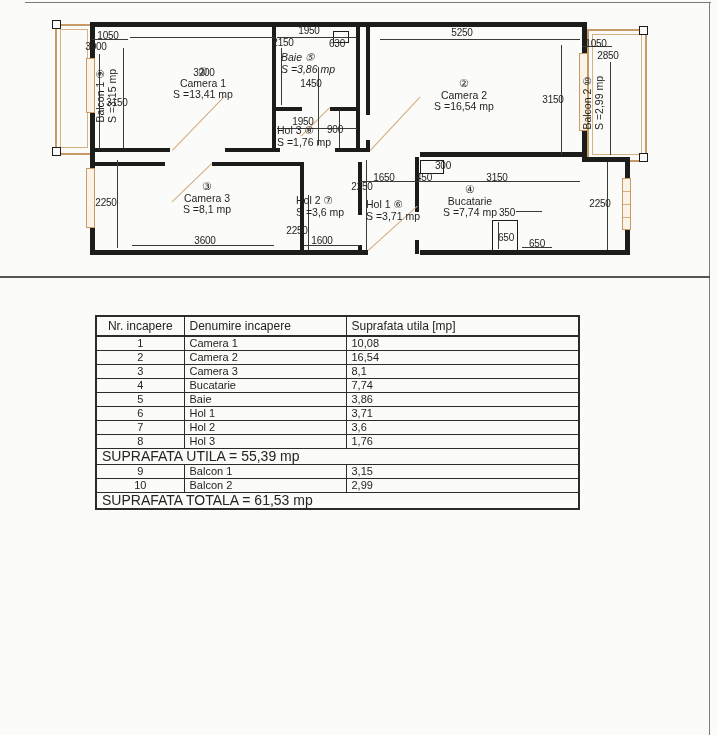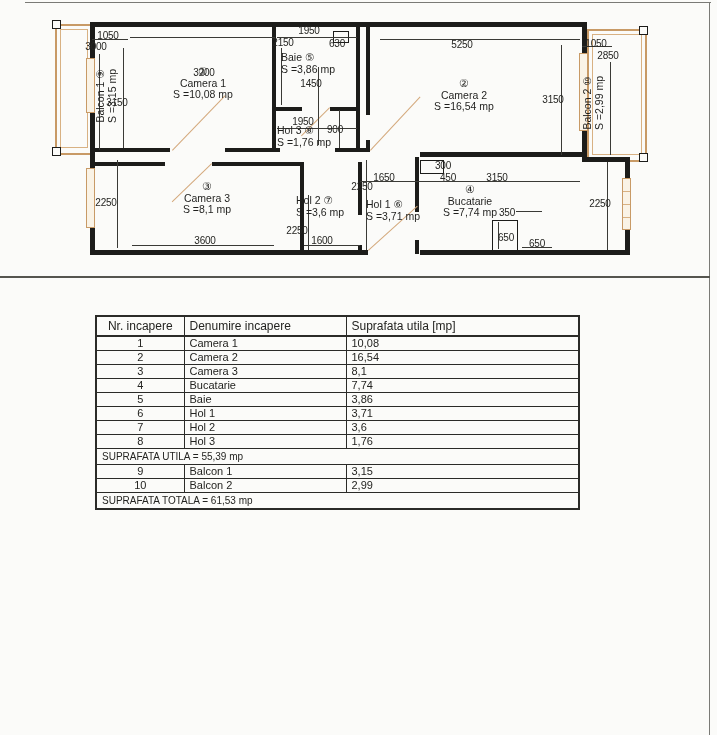--- a/index.html
+++ b/index.html
@@ -190,7 +190,7 @@
       <span class="dim" style="left: 309px; top: 31px;">1950</span>
       <span class="dim" style="left: 283px; top: 43px;">2150</span>
       <span class="dim" style="left: 337px; top: 44px;">630</span>
-      <span class="dim" style="left: 462px; top: 33px; margin-top: 12px;">5250</span>
+      <span class="dim" style="left: 462px; top: 33px;">5250</span>
       <span class="dim" style="left: 596px; top: 44px;">1050</span>
       <span class="dim" style="left: 608px; top: 56px;">2850</span>
       <span class="dim" style="left: 117px; top: 103px;">3150</span>

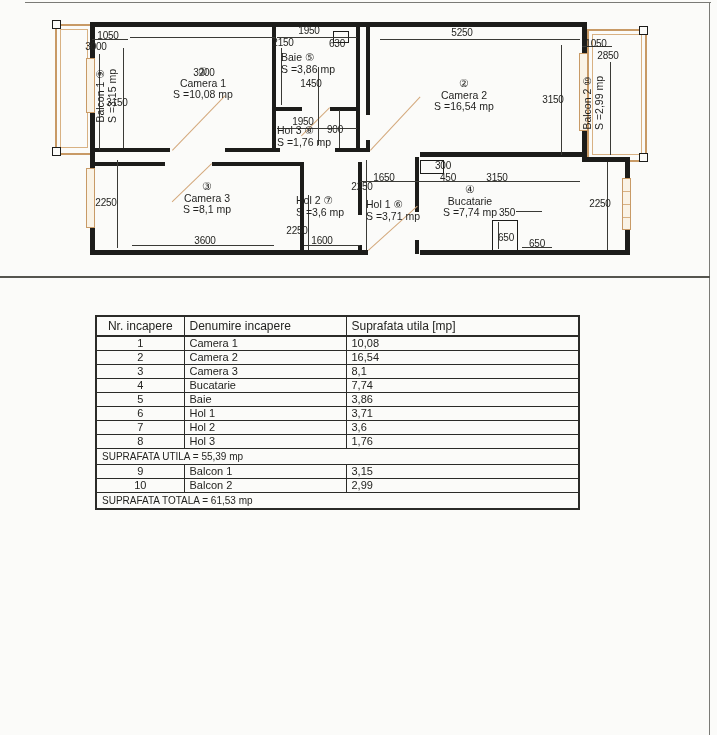--- a/index.html
+++ b/index.html
@@ -160,7 +160,7 @@
         <div>Bucatarie</div>
         <div>S =7,74 mp</div>
       </div>
-      <div class="room-label inline" style="left: 281px; top: 52px;">
+      <div class="room-label inline" style="left: 281px; top: 52px; font-style: italic;">
         <div>Baie  ⑤</div>
         <div>S =3,86 mp</div>
       </div>

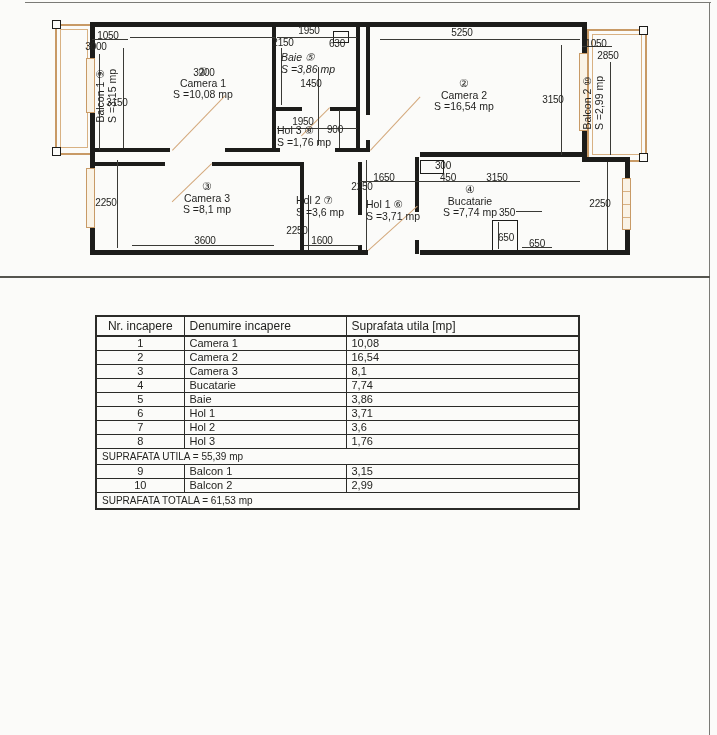--- a/index.html
+++ b/index.html
@@ -143,7 +143,7 @@
       <div class="room-label stack" style="left: 203px; top: 66px;">
         <div class="sym">①</div>
         <div>Camera 1</div>
-        <div>S =10,08 mp</div>
+        <div>S =13,41 mp</div>
       </div>
       <div class="room-label stack" style="left: 464px; top: 78px;">
         <div class="sym">②</div>

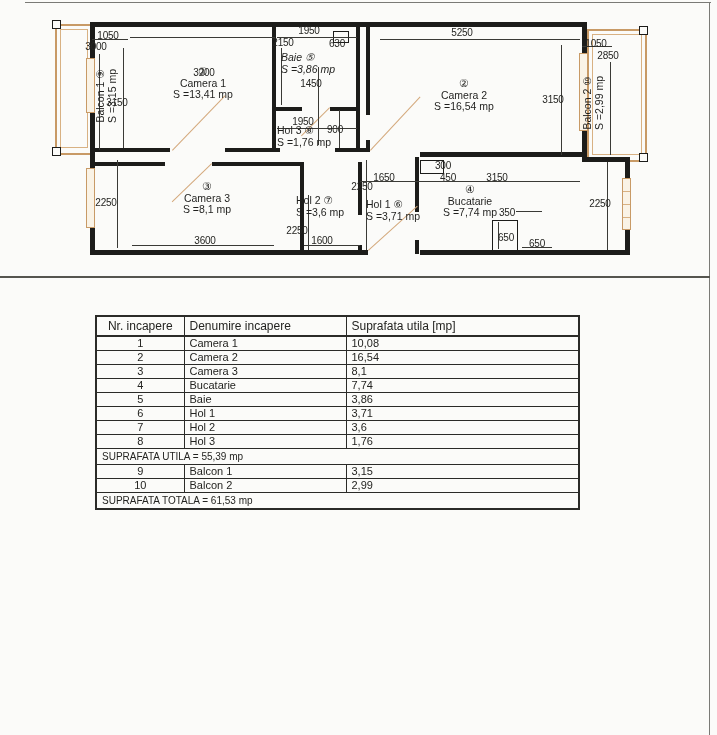--- a/index.html
+++ b/index.html
@@ -200,7 +200,7 @@
       <span class="dim" style="left: 553px; top: 100px;">3150</span>
       <span class="dim" style="left: 443px; top: 166px;">300</span>
       <span class="dim" style="left: 384px; top: 178px;">1650</span>
-      <span class="dim" style="left: 448px; top: 178px;">450</span>
+      <span class="dim" style="left: 424px; top: 178px;">450</span>
       <span class="dim" style="left: 497px; top: 178px;">3150</span>
       <span class="dim" style="left: 362px; top: 187px;">2250</span>
       <span class="dim" style="left: 106px; top: 203px;">2250</span>

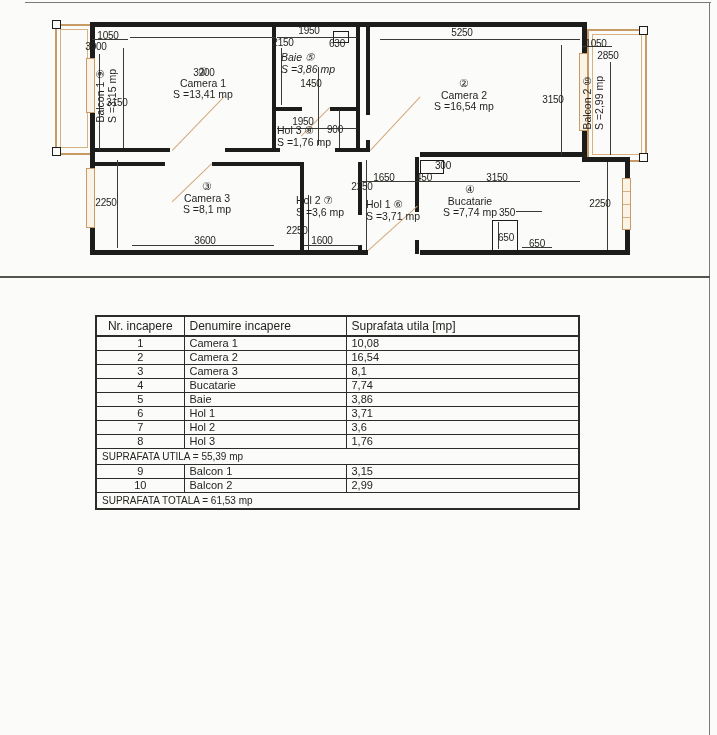--- a/index.html
+++ b/index.html
@@ -47,7 +47,7 @@
   #area-table td.head{font-size:12px;height:18px;line-height:18px;border-bottom:2px solid #2b2b28;}
   #area-table td.c-num{text-align:center;}
   #area-table td.c-area{text-align:left;}
-  #area-table td.span-row{font-size:10px;height:15px;line-height:15px;}
+  #area-table td.span-row{font-size:14px;height:15px;line-height:15px;}
 </style>
 </head>
 <body>

